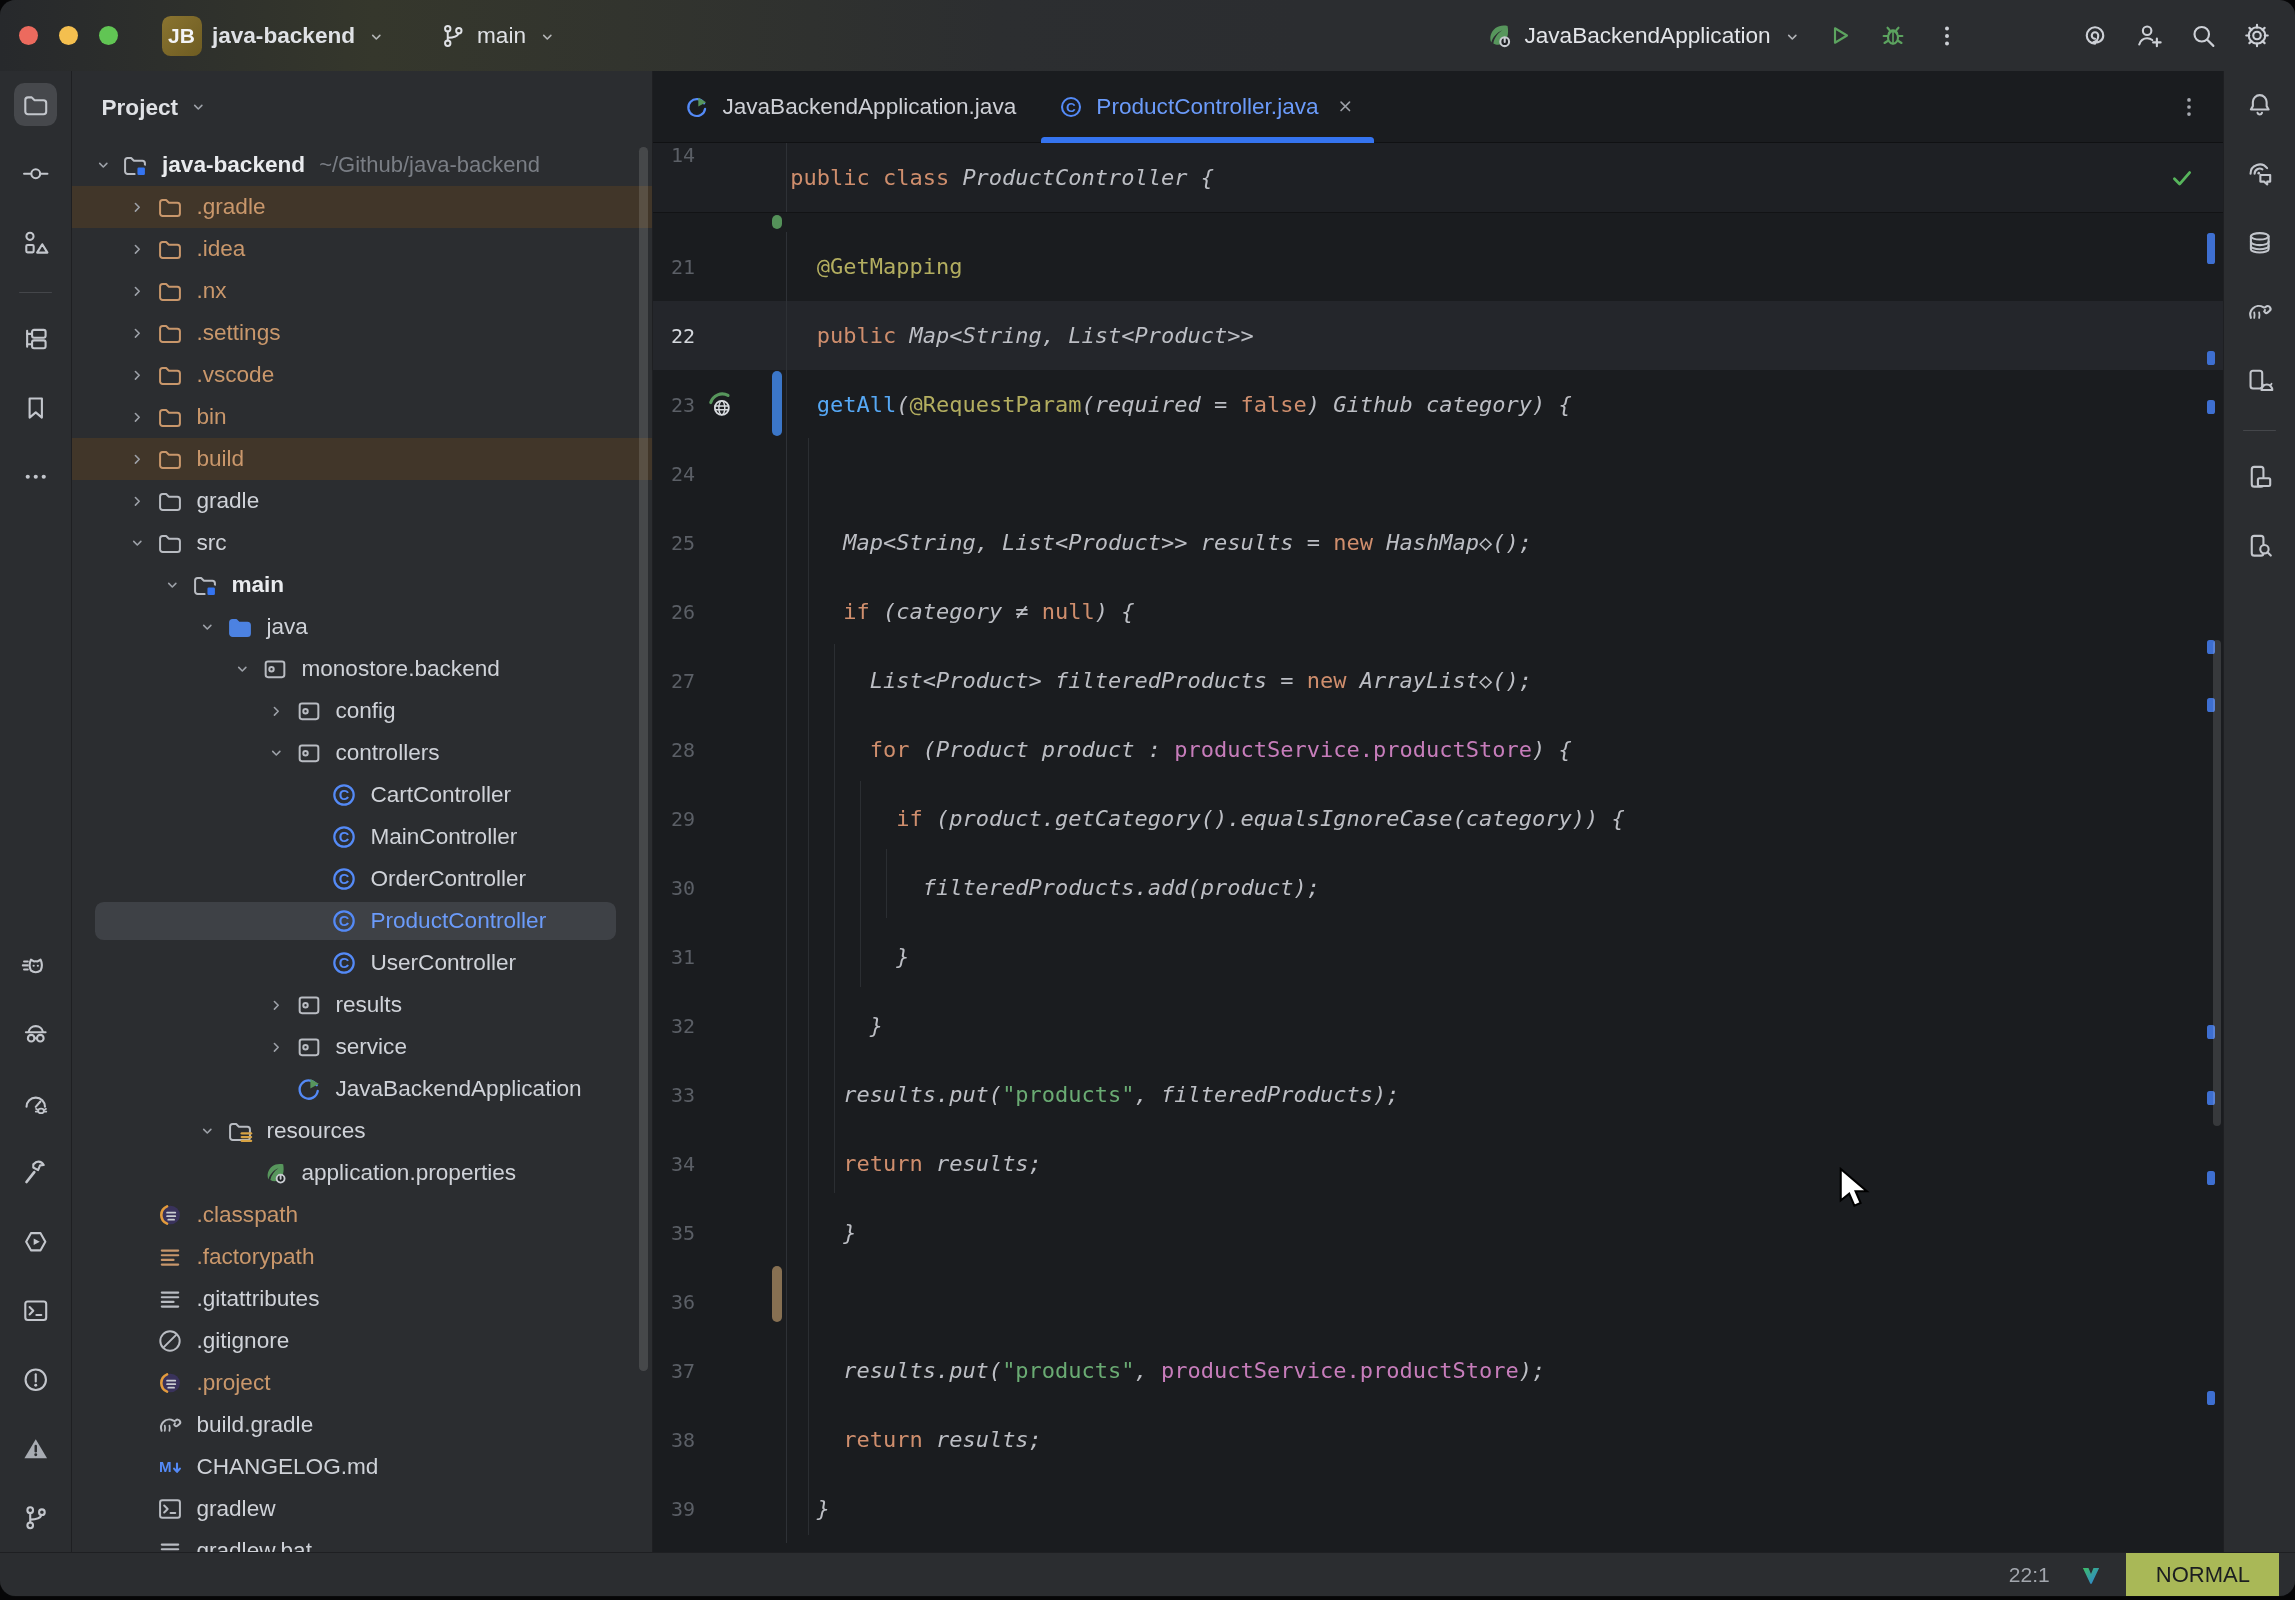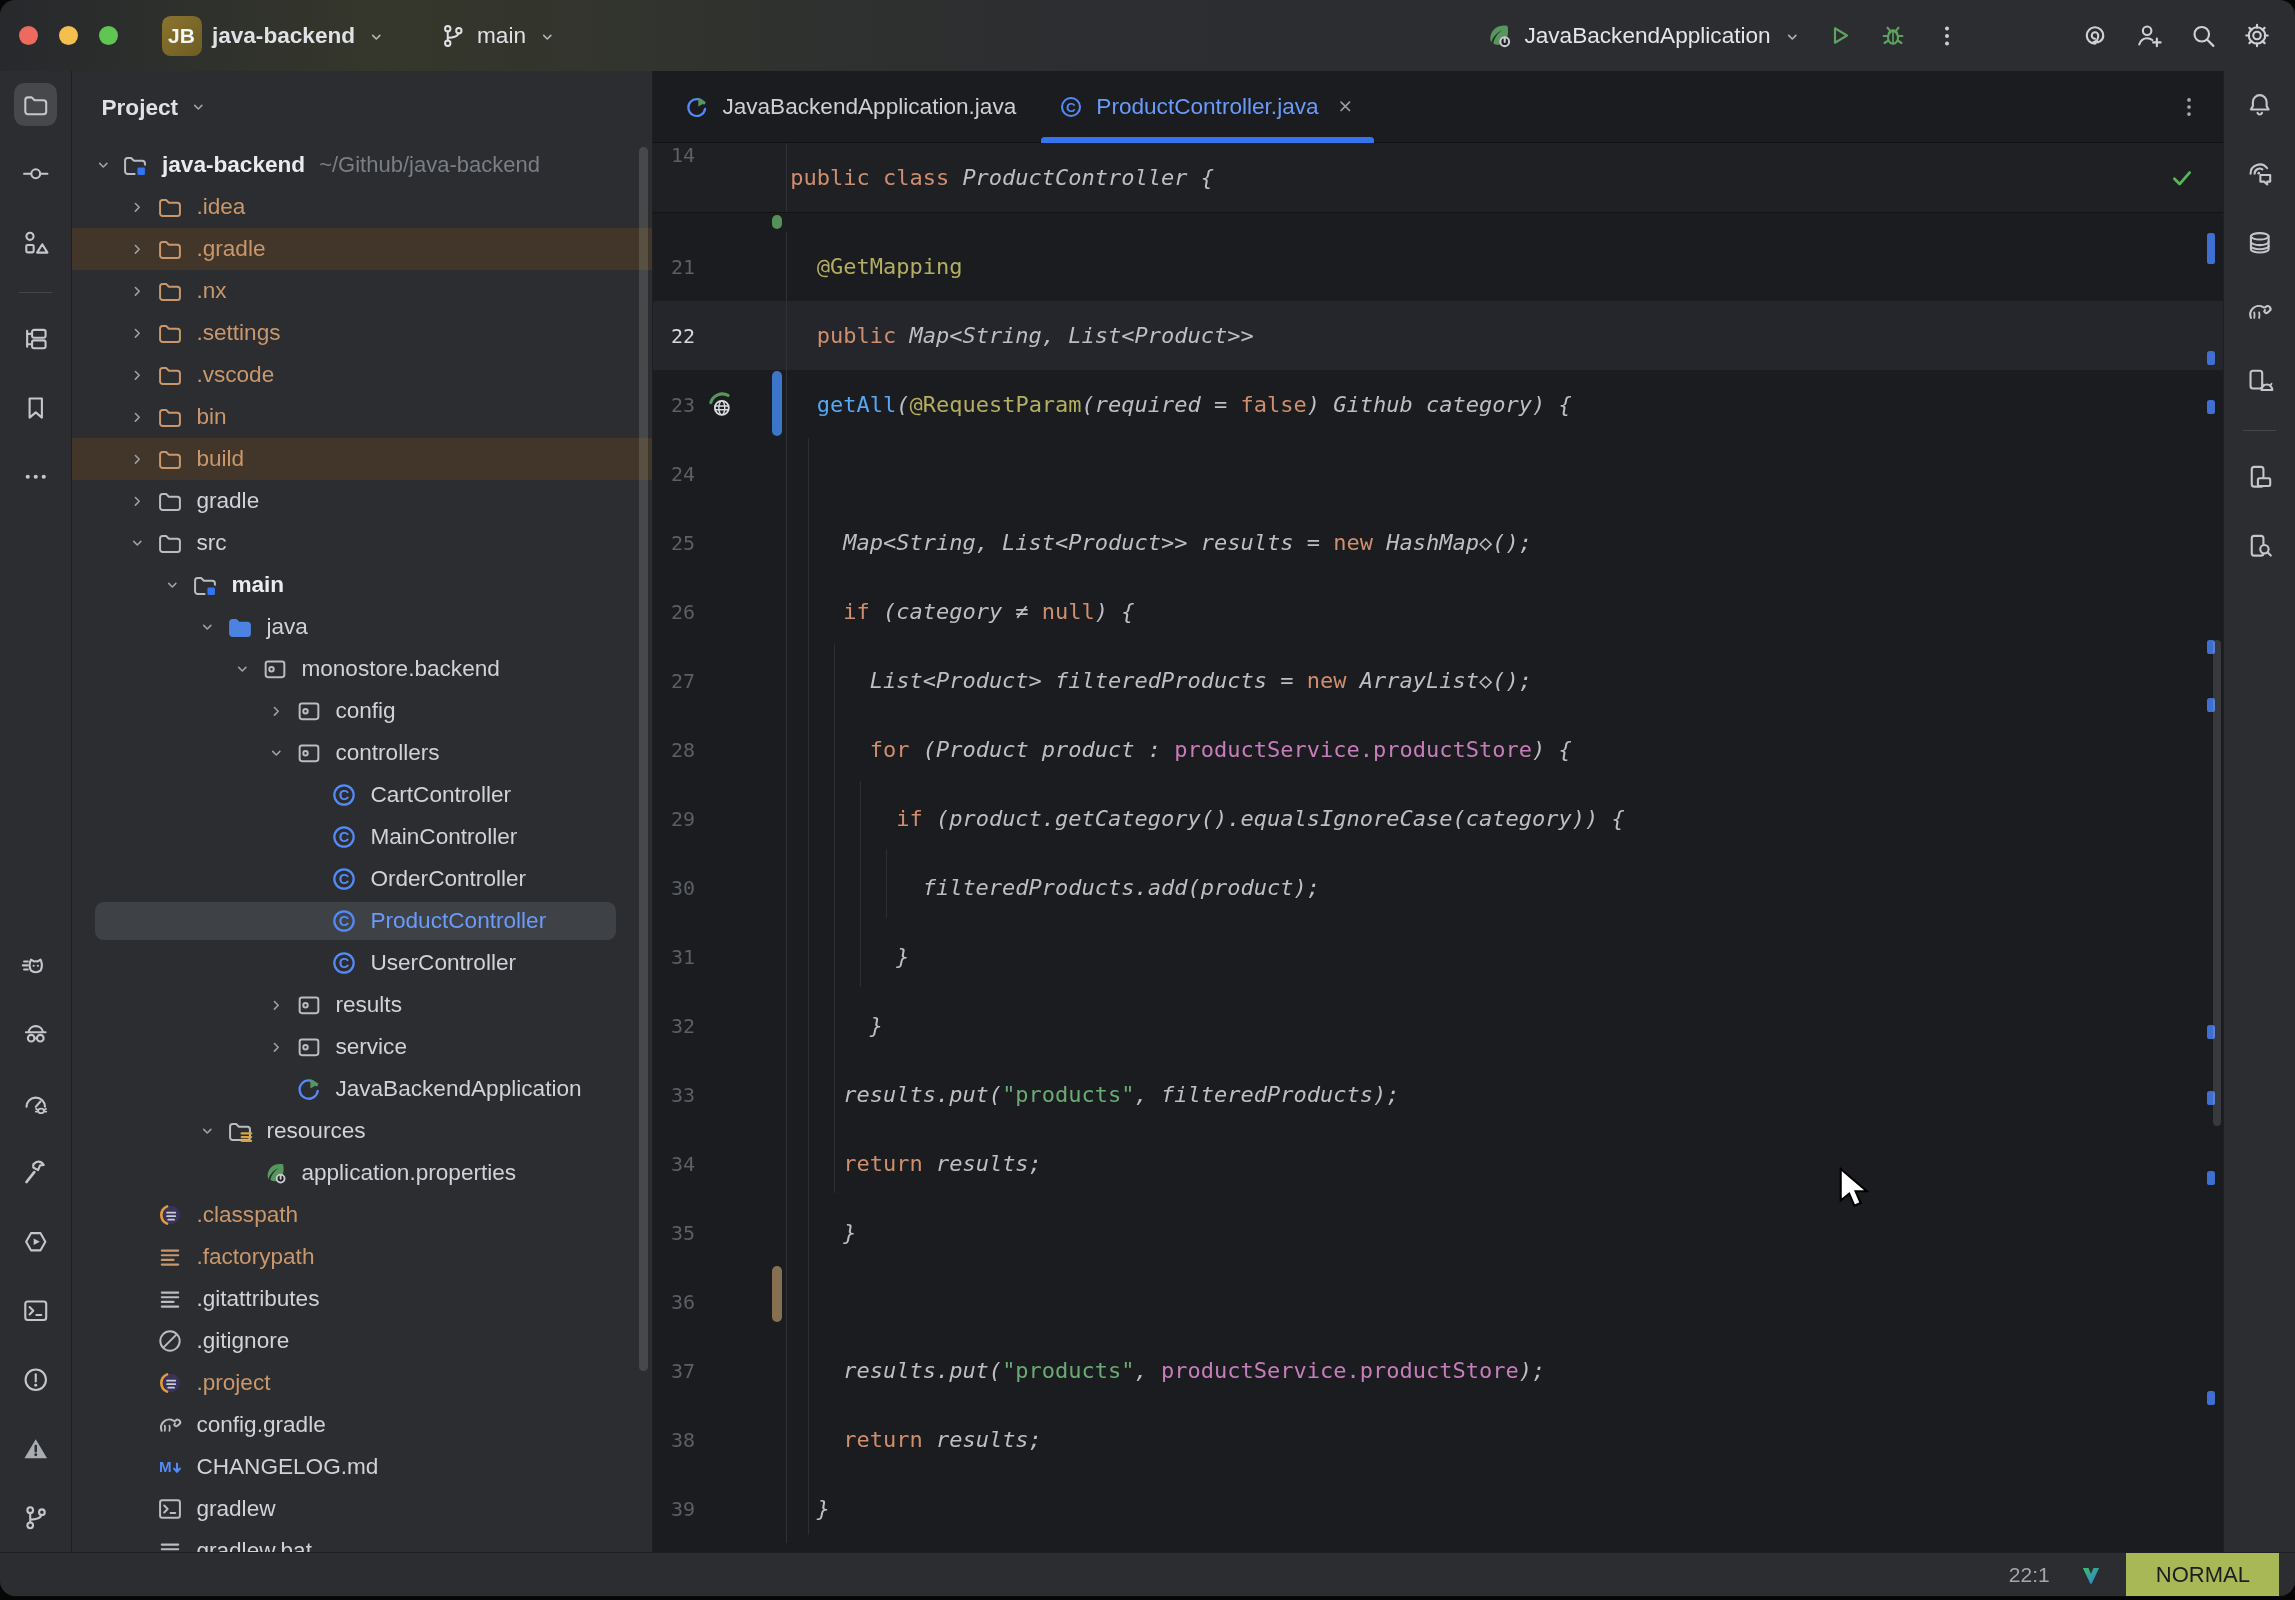--- a/index.html
+++ b/index.html
@@ -324,6 +324,20 @@
             <span class="tlabel">java-backend</span>
             <span class="tsuffix">~/Github/java-backend</span>
           </div>
+          <div class="trow band ig">
+            <span style="width: 50px; flex: 0 0 auto;"></span>
+            <span class="chev">
+              <svg width="22.6" height="22.6" viewBox="0 0 24 24" fill="none" stroke="currentColor" stroke-width="1.7" stroke-linecap="round" stroke-linejoin="round">
+                <path d="M10 8l4 4-4 4"></path>
+              </svg>
+            </span>
+            <span class="ticon">
+              <svg width="28" height="28" viewBox="0 0 24 24" fill="none" stroke="currentColor" stroke-width="1.7" stroke-linecap="round" stroke-linejoin="round">
+                <path d="M3.5 8.2c0-1.2 1-2.2 2.2-2.2h3l1.9 1.9c.3.3.8.5 1.2.5h6.5c1.2 0 2.2 1 2.2 2.2v6.9c0 1.2-1 2.2-2.2 2.2H5.7c-1.2 0-2.2-1-2.2-2.2V8.2z"></path>
+              </svg>
+            </span>
+            <span class="tlabel">.gradle</span>
+          </div>
           <div class="trow ig">
             <span style="width: 50px; flex: 0 0 auto;"></span>
             <span class="chev">
@@ -337,20 +351,6 @@
               </svg>
             </span>
             <span class="tlabel">.idea</span>
-          </div>
-          <div class="trow band ig">
-            <span style="width: 50px; flex: 0 0 auto;"></span>
-            <span class="chev">
-              <svg width="22.6" height="22.6" viewBox="0 0 24 24" fill="none" stroke="currentColor" stroke-width="1.7" stroke-linecap="round" stroke-linejoin="round">
-                <path d="M10 8l4 4-4 4"></path>
-              </svg>
-            </span>
-            <span class="ticon">
-              <svg width="28" height="28" viewBox="0 0 24 24" fill="none" stroke="currentColor" stroke-width="1.7" stroke-linecap="round" stroke-linejoin="round">
-                <path d="M3.5 8.2c0-1.2 1-2.2 2.2-2.2h3l1.9 1.9c.3.3.8.5 1.2.5h6.5c1.2 0 2.2 1 2.2 2.2v6.9c0 1.2-1 2.2-2.2 2.2H5.7c-1.2 0-2.2-1-2.2-2.2V8.2z"></path>
-              </svg>
-            </span>
-            <span class="tlabel">.gradle</span>
           </div>
           <div class="trow ig">
             <span style="width: 50px; flex: 0 0 auto;"></span>

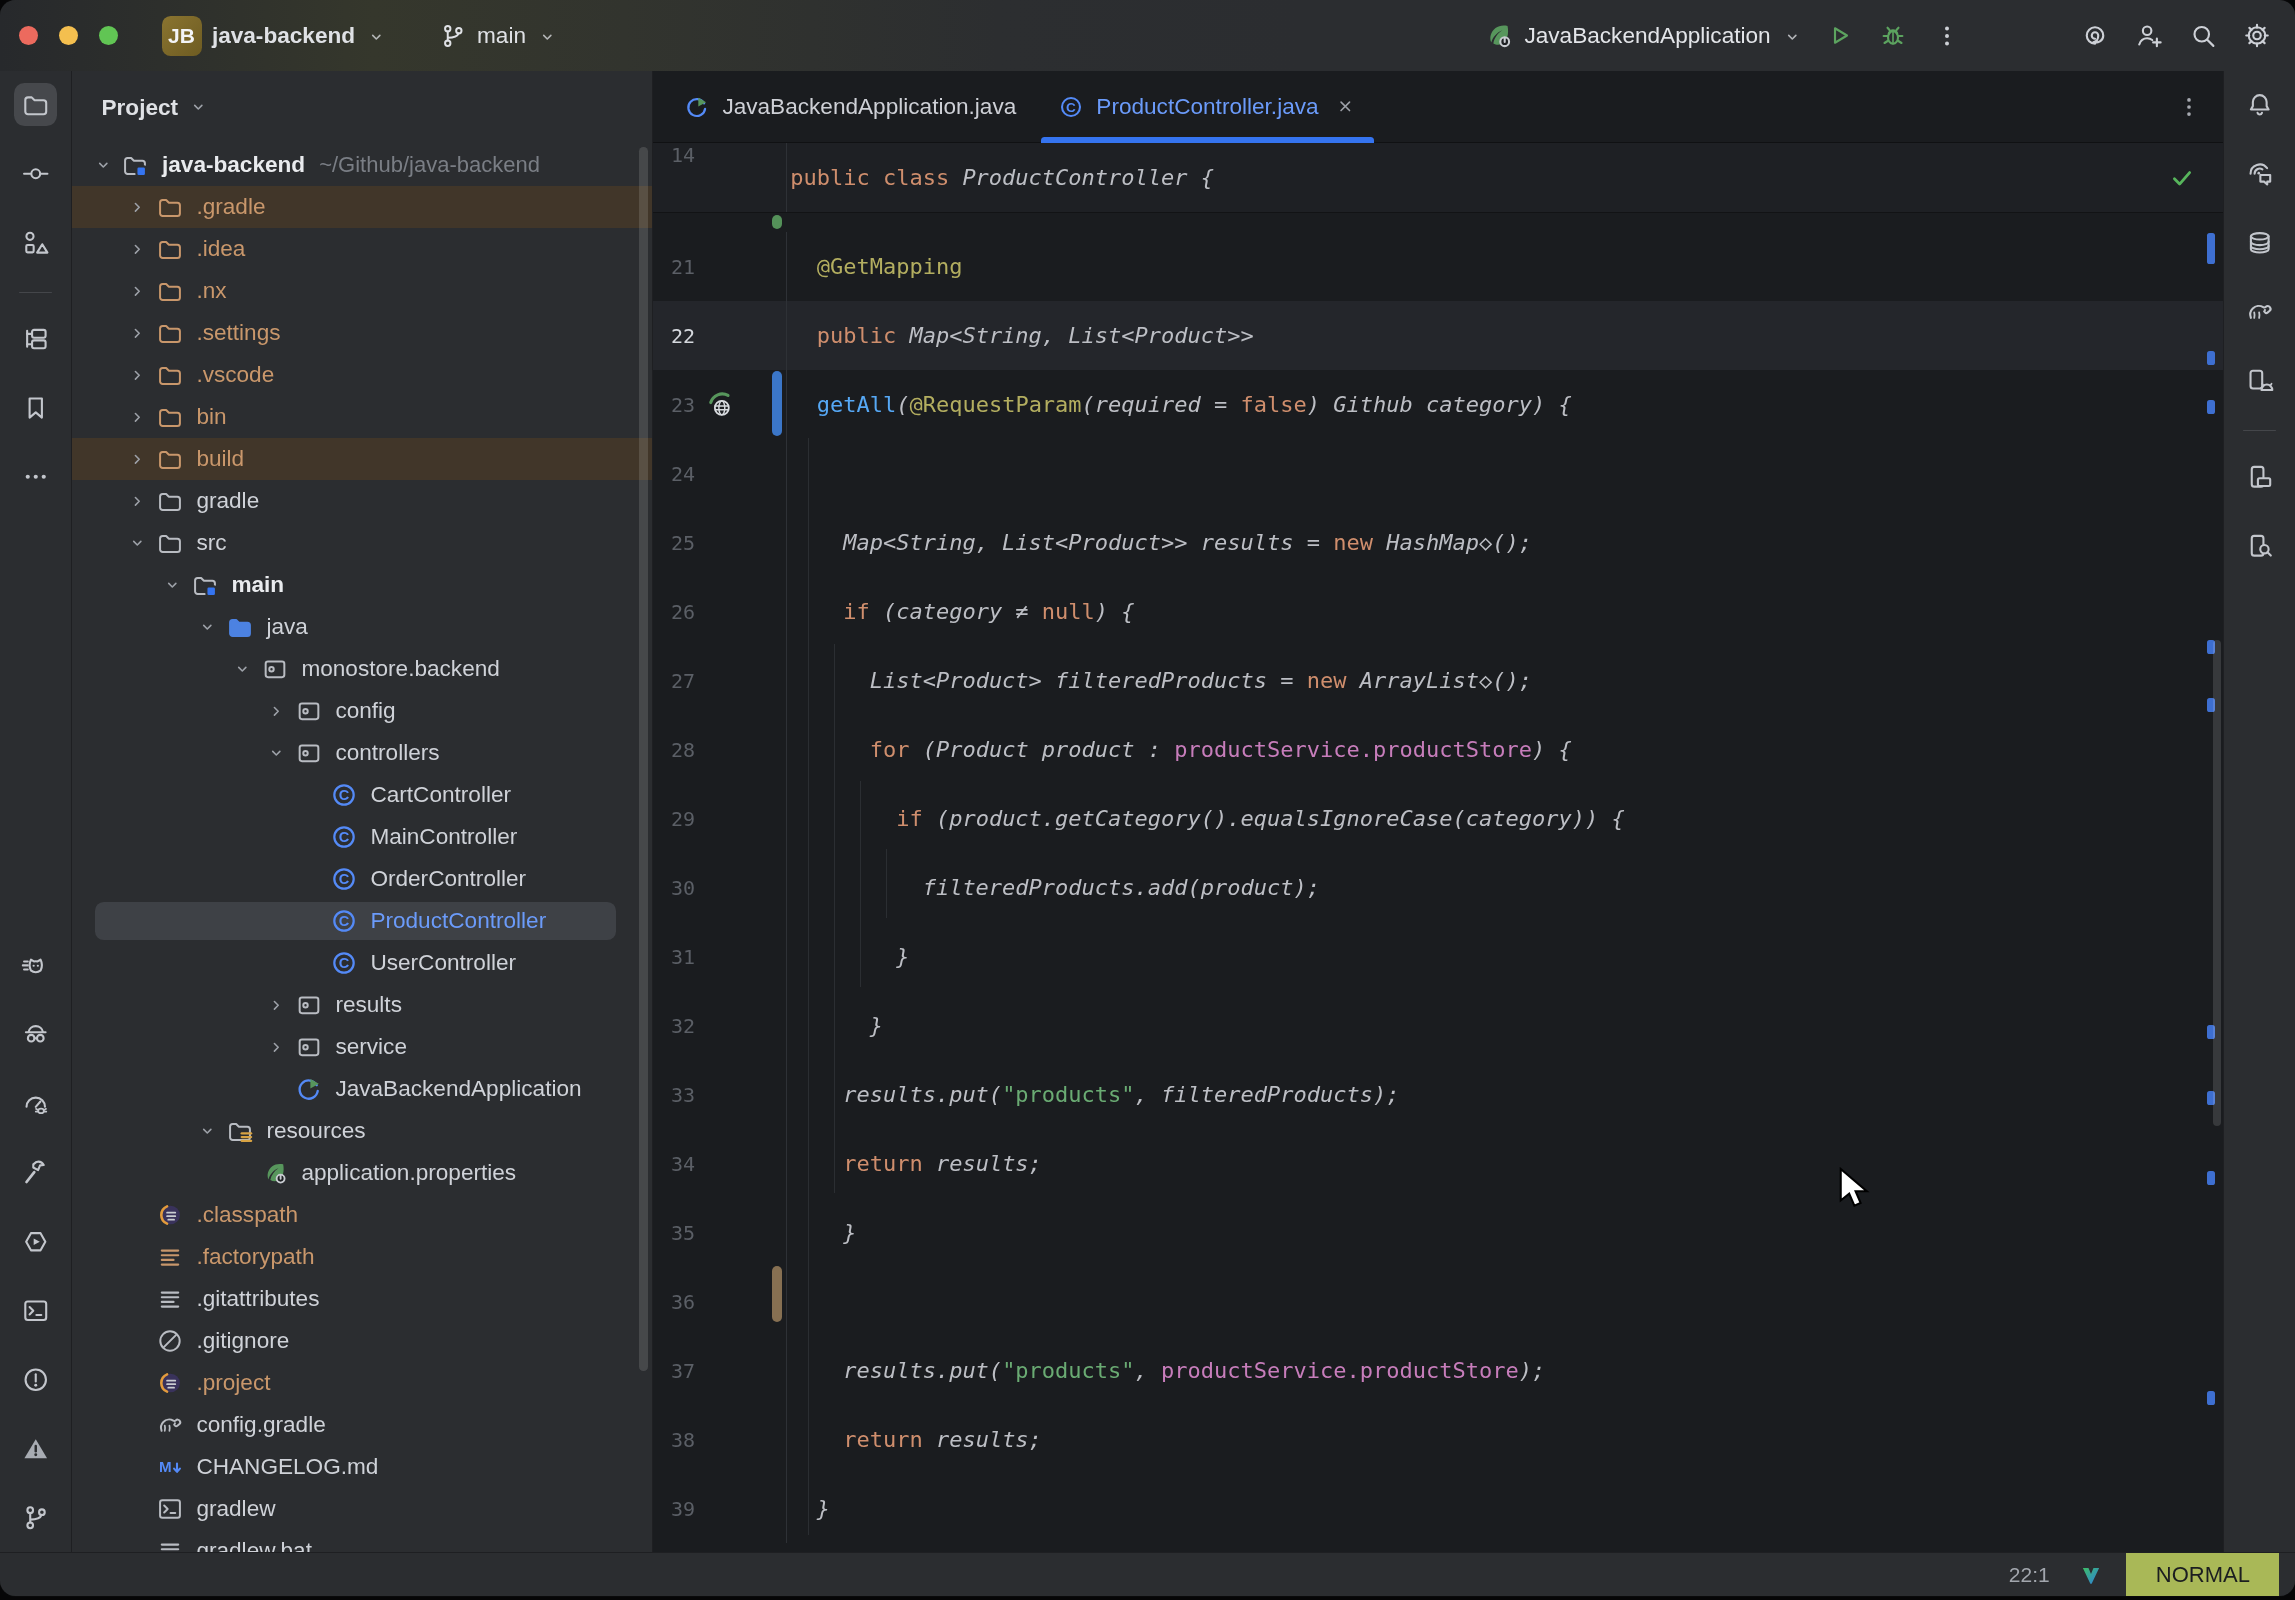--- a/index.html
+++ b/index.html
@@ -734,7 +734,7 @@
                 <circle cx="16.2" cy="10.6" r=".9" fill="currentColor" stroke="none"></circle>
               </svg>
             </span>
-            <span class="tlabel">config.gradle</span>
+            <span class="tlabel">build.gradle</span>
           </div>
           <div class="trow ">
             <span style="width: 50px; flex: 0 0 auto;"></span>

